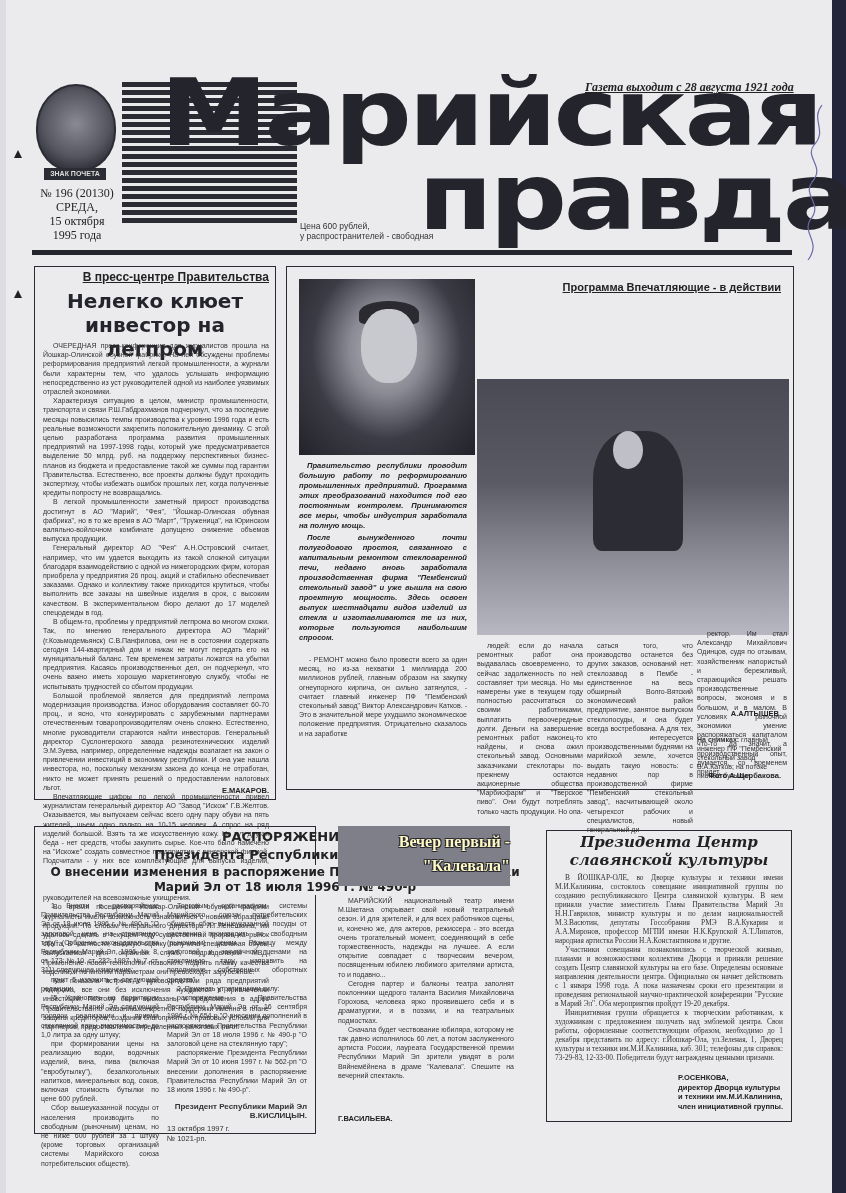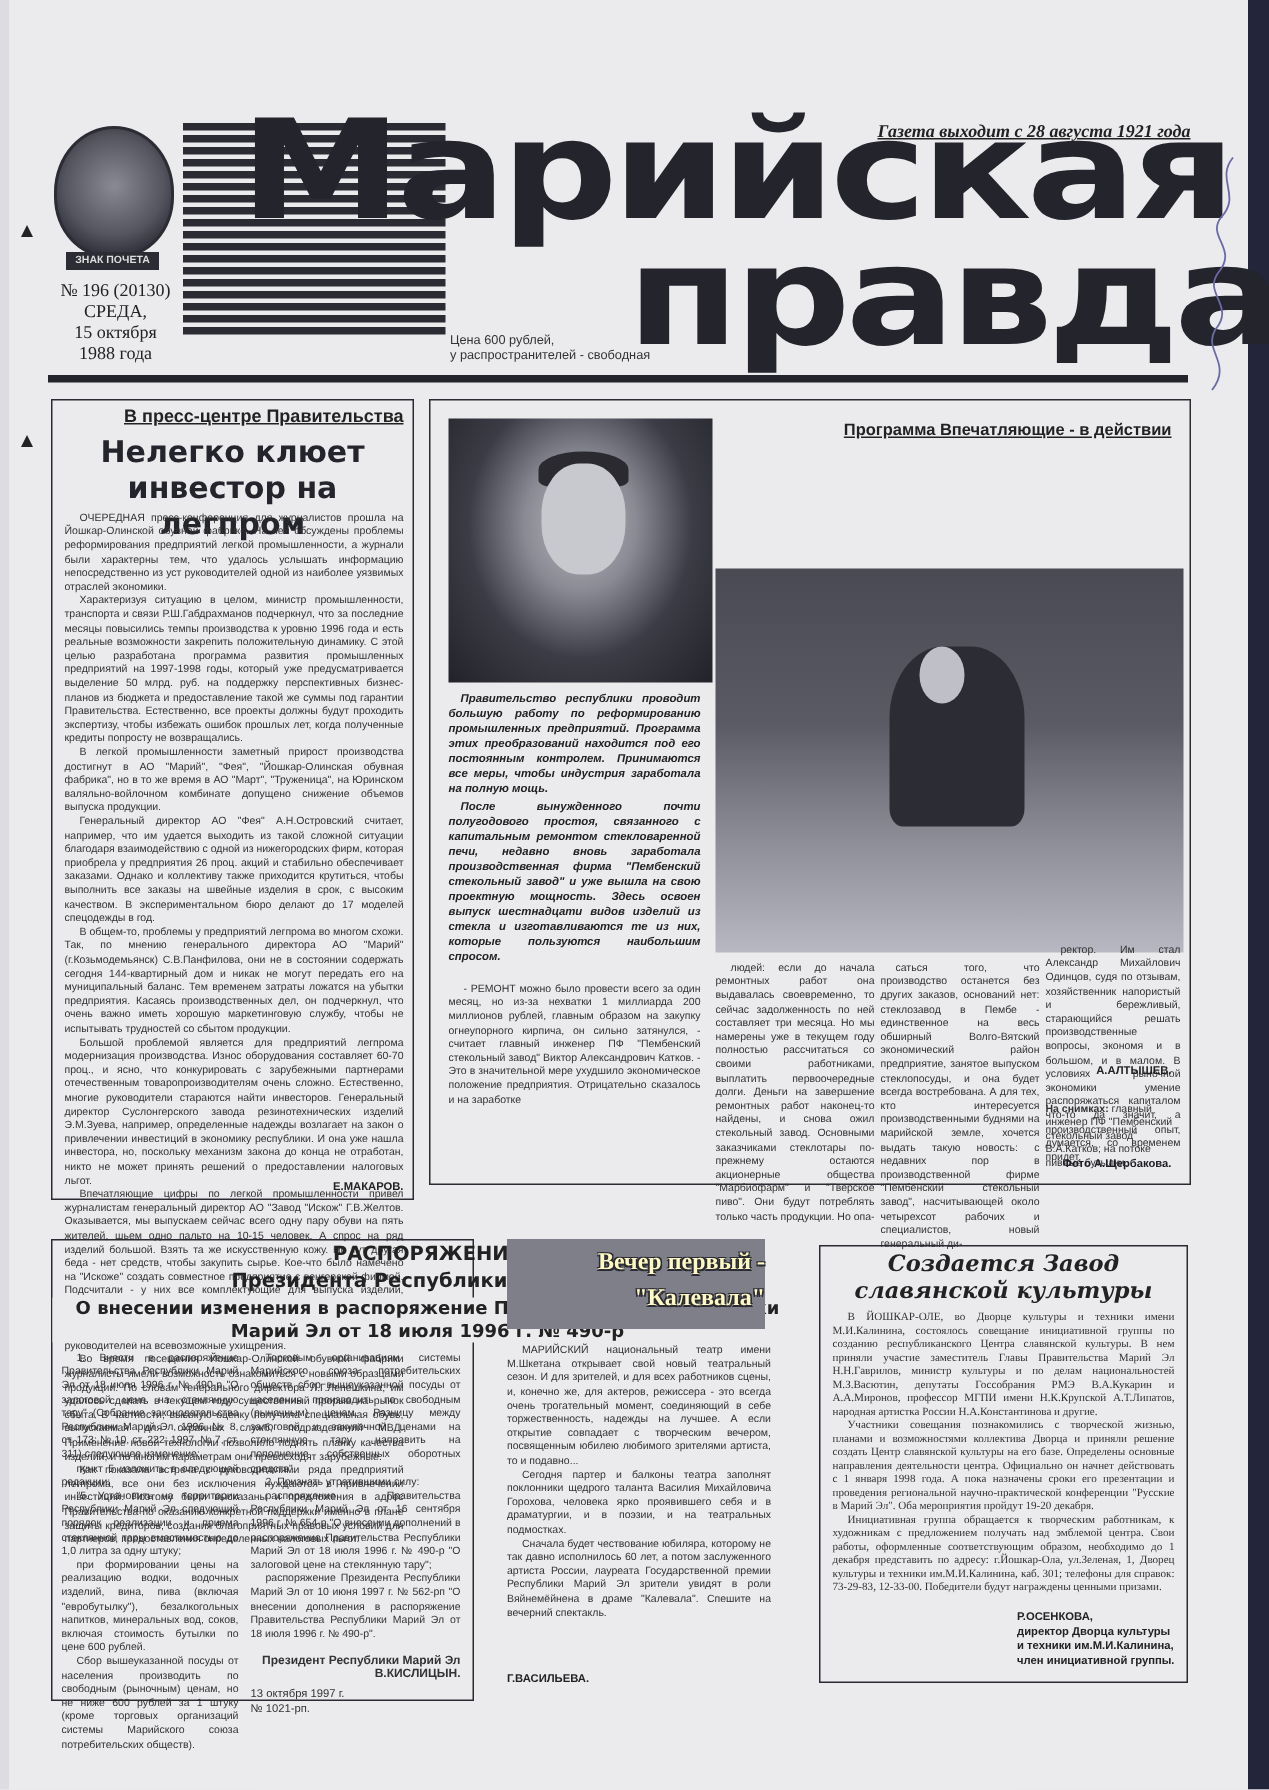--- a/index.html
+++ b/index.html
@@ -95,7 +95,7 @@
     <div>№ 196 (20130)</div>
     <div>СРЕДА,</div>
     <div>15 октября</div>
-    <div>1988 года</div>
+    <div>1995 года</div>
   </div>
   <div class="mp-logo">
     <span></span>

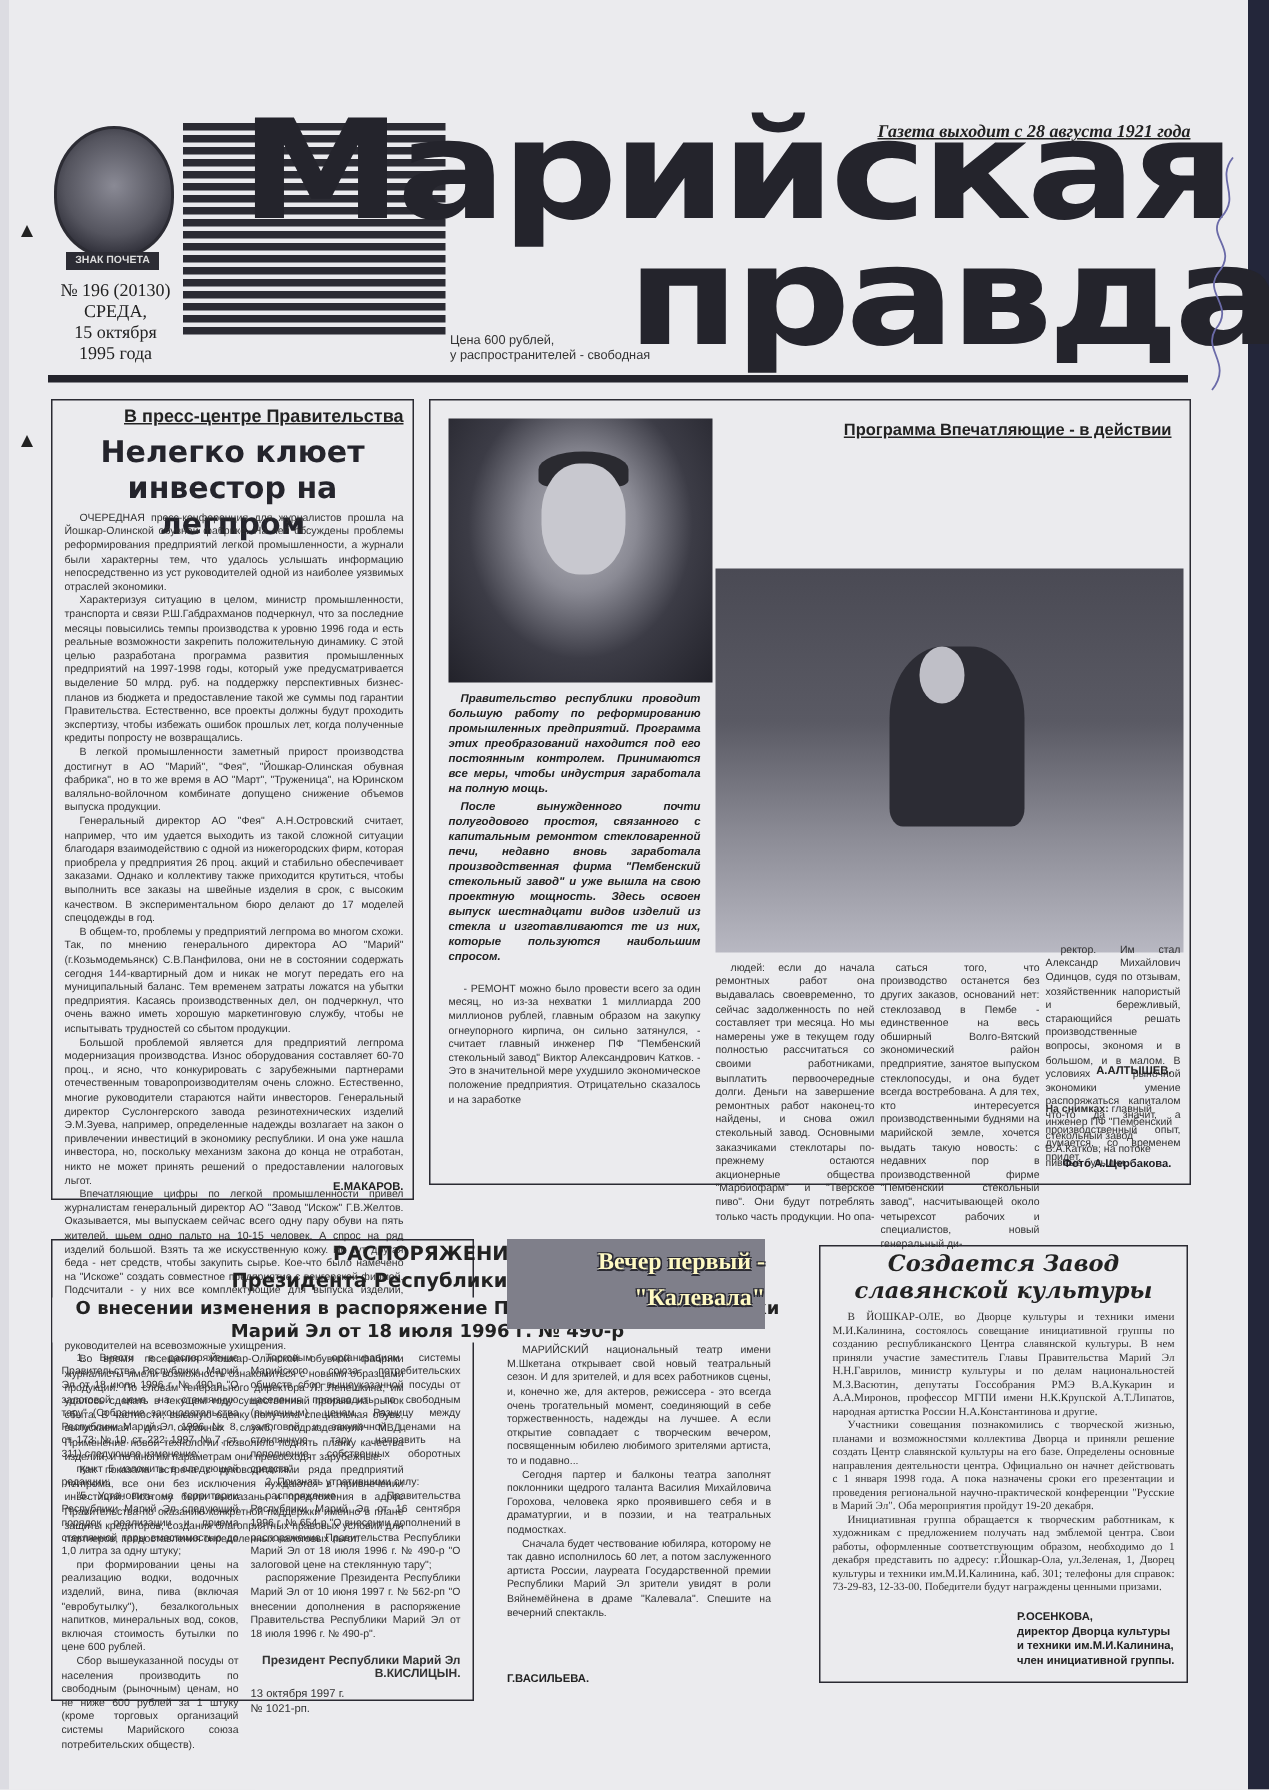--- a/index.html
+++ b/index.html
@@ -225,7 +225,7 @@
 
   <div class="box a5">
     <h3>
-      <span>Создается Завод</span><br>
+      <span>Президента Центр</span><br>
       <span>славянской культуры</span>
     </h3>
     <div class="txt">

